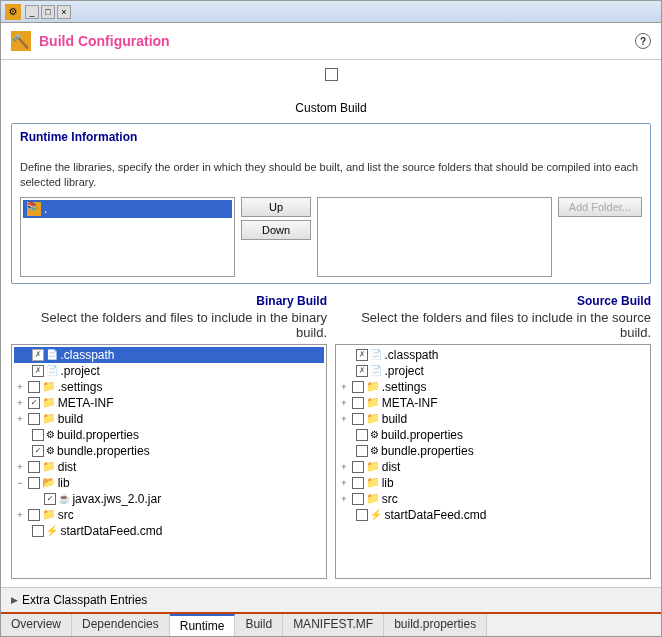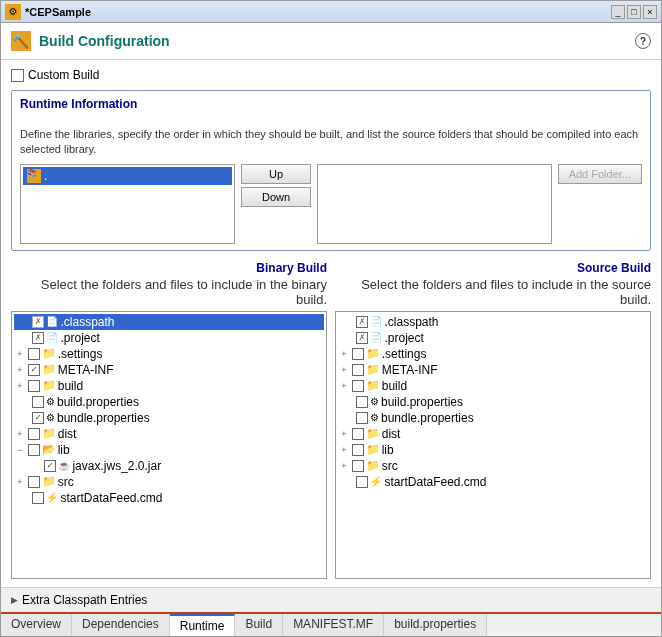--- a/index.html
+++ b/index.html
@@ -70,7 +70,6 @@
 
   <div class="title-bar">
     <div class="title-bar-icon">⚙</div>
-    <span class="title-bar-text">*CEPSample</span>
     <div class="title-bar-buttons">
       <div class="title-bar-btn">_</div>
       <div class="title-bar-btn">□</div>

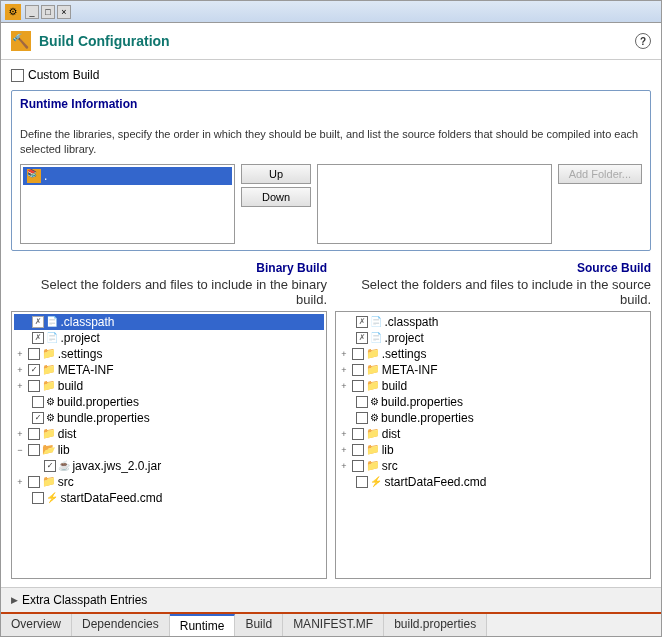--- a/index.html
+++ b/index.html
@@ -15,7 +15,7 @@
 
     .header { background: white; padding: 8px 10px 8px 10px; display: flex; align-items: center; border-bottom: 1px solid #ccc; }
     .header-icon { width: 20px; height: 20px; background: #e8a020; margin-right: 8px; display: flex; align-items: center; justify-content: center; font-size: 14px; }
-    .header-title { font-size: 14px; font-weight: bold; color: #0f766e; flex: 1; }
+    .header-title { font-size: 14px; font-weight: bold; color: #ec4899; flex: 1; }
     .header-help { width: 16px; height: 16px; border: 1px solid #666; border-radius: 8px; display: flex; align-items: center; justify-content: center; font-size: 10px; font-weight: bold; color: #333; cursor: pointer; }
 
     .content { flex: 1; background: white; padding: 8px 10px; display: flex; flex-direction: column; gap: 6px; overflow: hidden; }

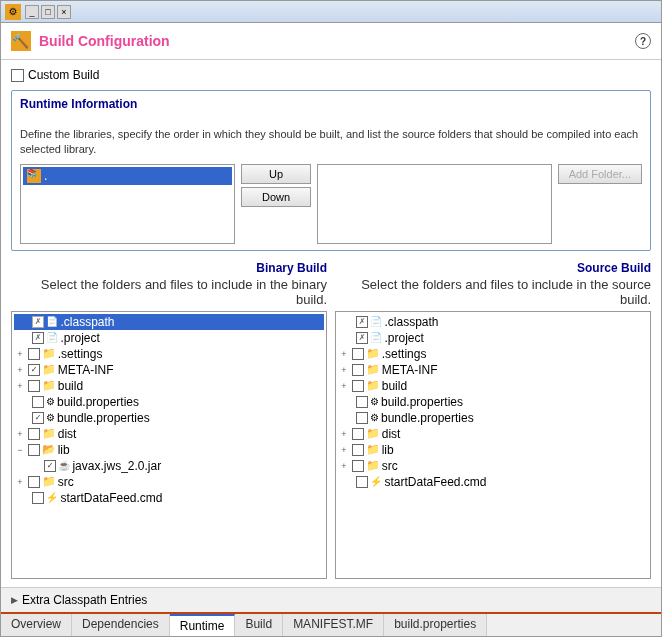--- a/index.html
+++ b/index.html
@@ -20,7 +20,7 @@
 
     .content { flex: 1; background: white; padding: 8px 10px; display: flex; flex-direction: column; gap: 6px; overflow: hidden; }
 
-    .custom-build-row { display: flex; align-items: center; gap: 4px; margin-bottom: 2px; }
+    .custom-build-row { display: flex; align-items: center; gap: 20px; margin-bottom: 2px; flex-direction: column; }
     .checkbox { width: 13px; height: 13px; border: 1px solid #666; background: white; display: inline-block; }
 
     .section-box { border: 1px solid #7a9bc4; border-radius: 2px; padding: 6px 8px; margin-bottom: 4px; }

